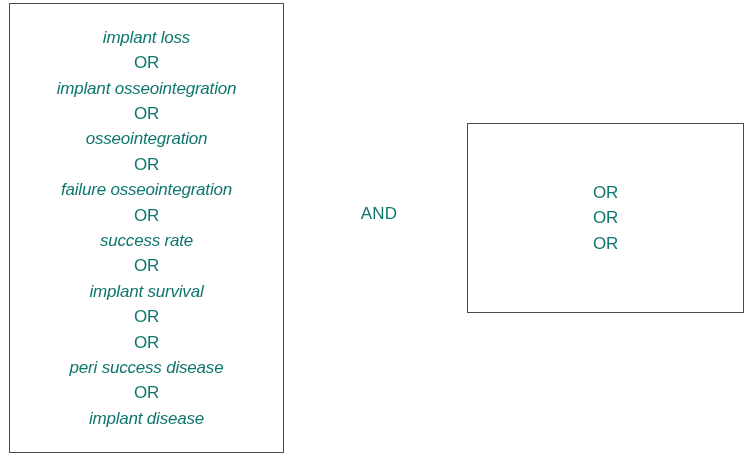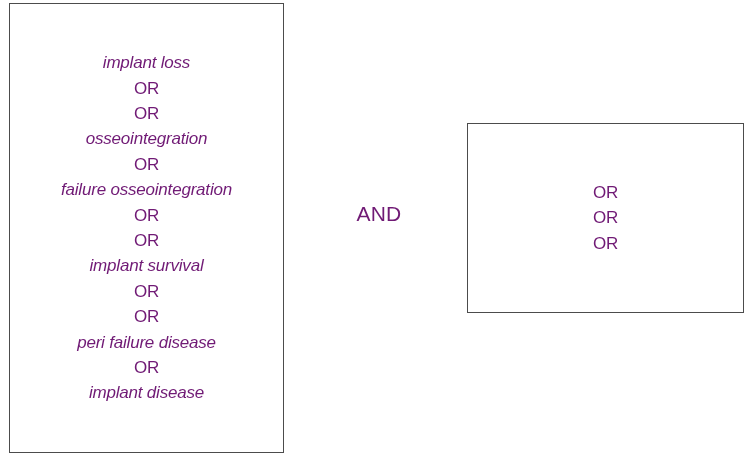--- a/index.html
+++ b/index.html
@@ -13,7 +13,7 @@
     height: 462px;
     background: #ffffff;
     font-family: "Liberation Sans", sans-serif;
-    color: #701a75;
+    color: #0f766e;
     overflow: hidden;
   }
   .term-box {

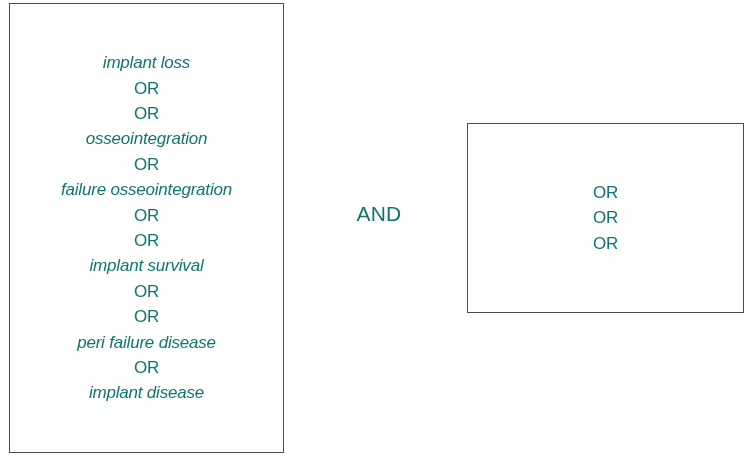--- a/index.html
+++ b/index.html
@@ -72,6 +72,7 @@
   <div class="term-box left" id="left-box">
       <div class="line term">implant loss</div>
       <div class="line or">OR</div>
+      <div class="line term">implant osseointegration</div>
       <div class="line or">OR</div>
       <div class="line term">osseointegration</div>
       <div class="line or">OR</div>

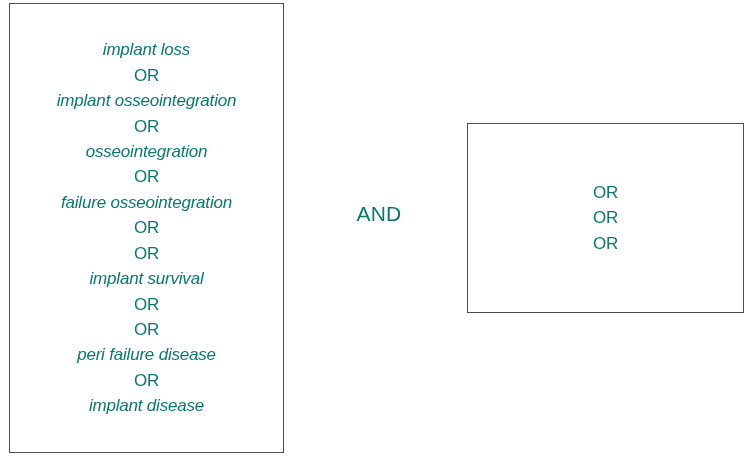--- a/index.html
+++ b/index.html
@@ -59,7 +59,7 @@
     top: 201px;
     width: 80px;
     text-align: center;
-    font-size: 21px;
+    font-size: 17px;
     line-height: 25px;
     letter-spacing: 0.2px;
     font-style: normal;

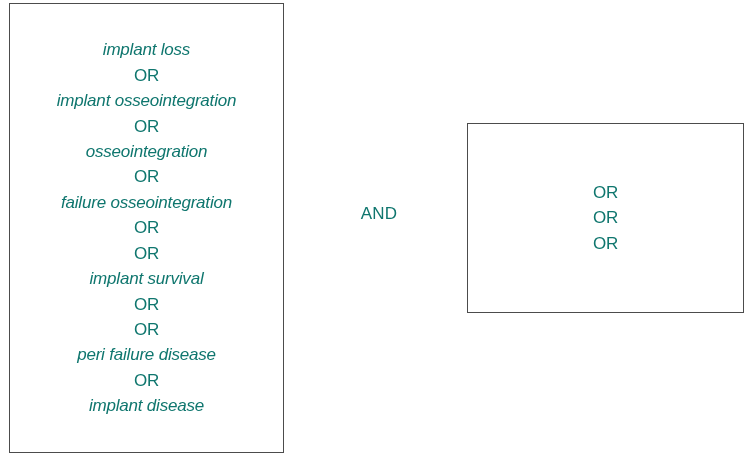--- a/index.html
+++ b/index.html
@@ -78,6 +78,7 @@
       <div class="line or">OR</div>
       <div class="line term">failure osseointegration</div>
       <div class="line or">OR</div>
+      <div class="line term">success rate</div>
       <div class="line or">OR</div>
       <div class="line term">implant survival</div>
       <div class="line or">OR</div>

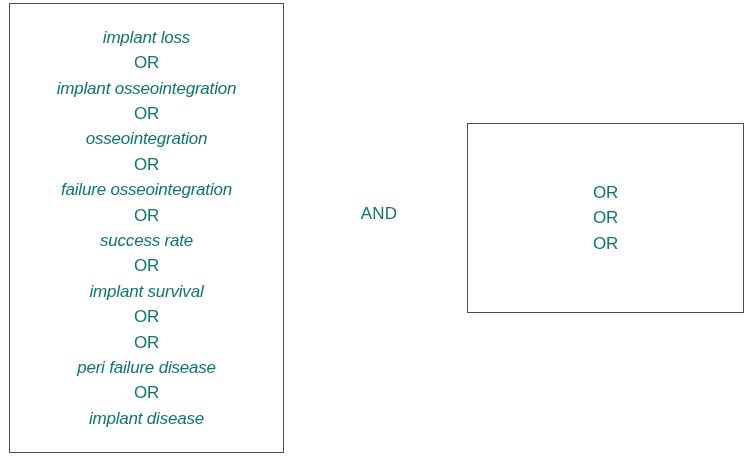--- a/index.html
+++ b/index.html
@@ -83,7 +83,7 @@
       <div class="line term">implant survival</div>
       <div class="line or">OR</div>
       <div class="line or">OR</div>
-      <div class="line term">peri failure disease</div>
+      <div class="line term">peri success disease</div>
       <div class="line or">OR</div>
       <div class="line term">implant disease</div>
     </div>

